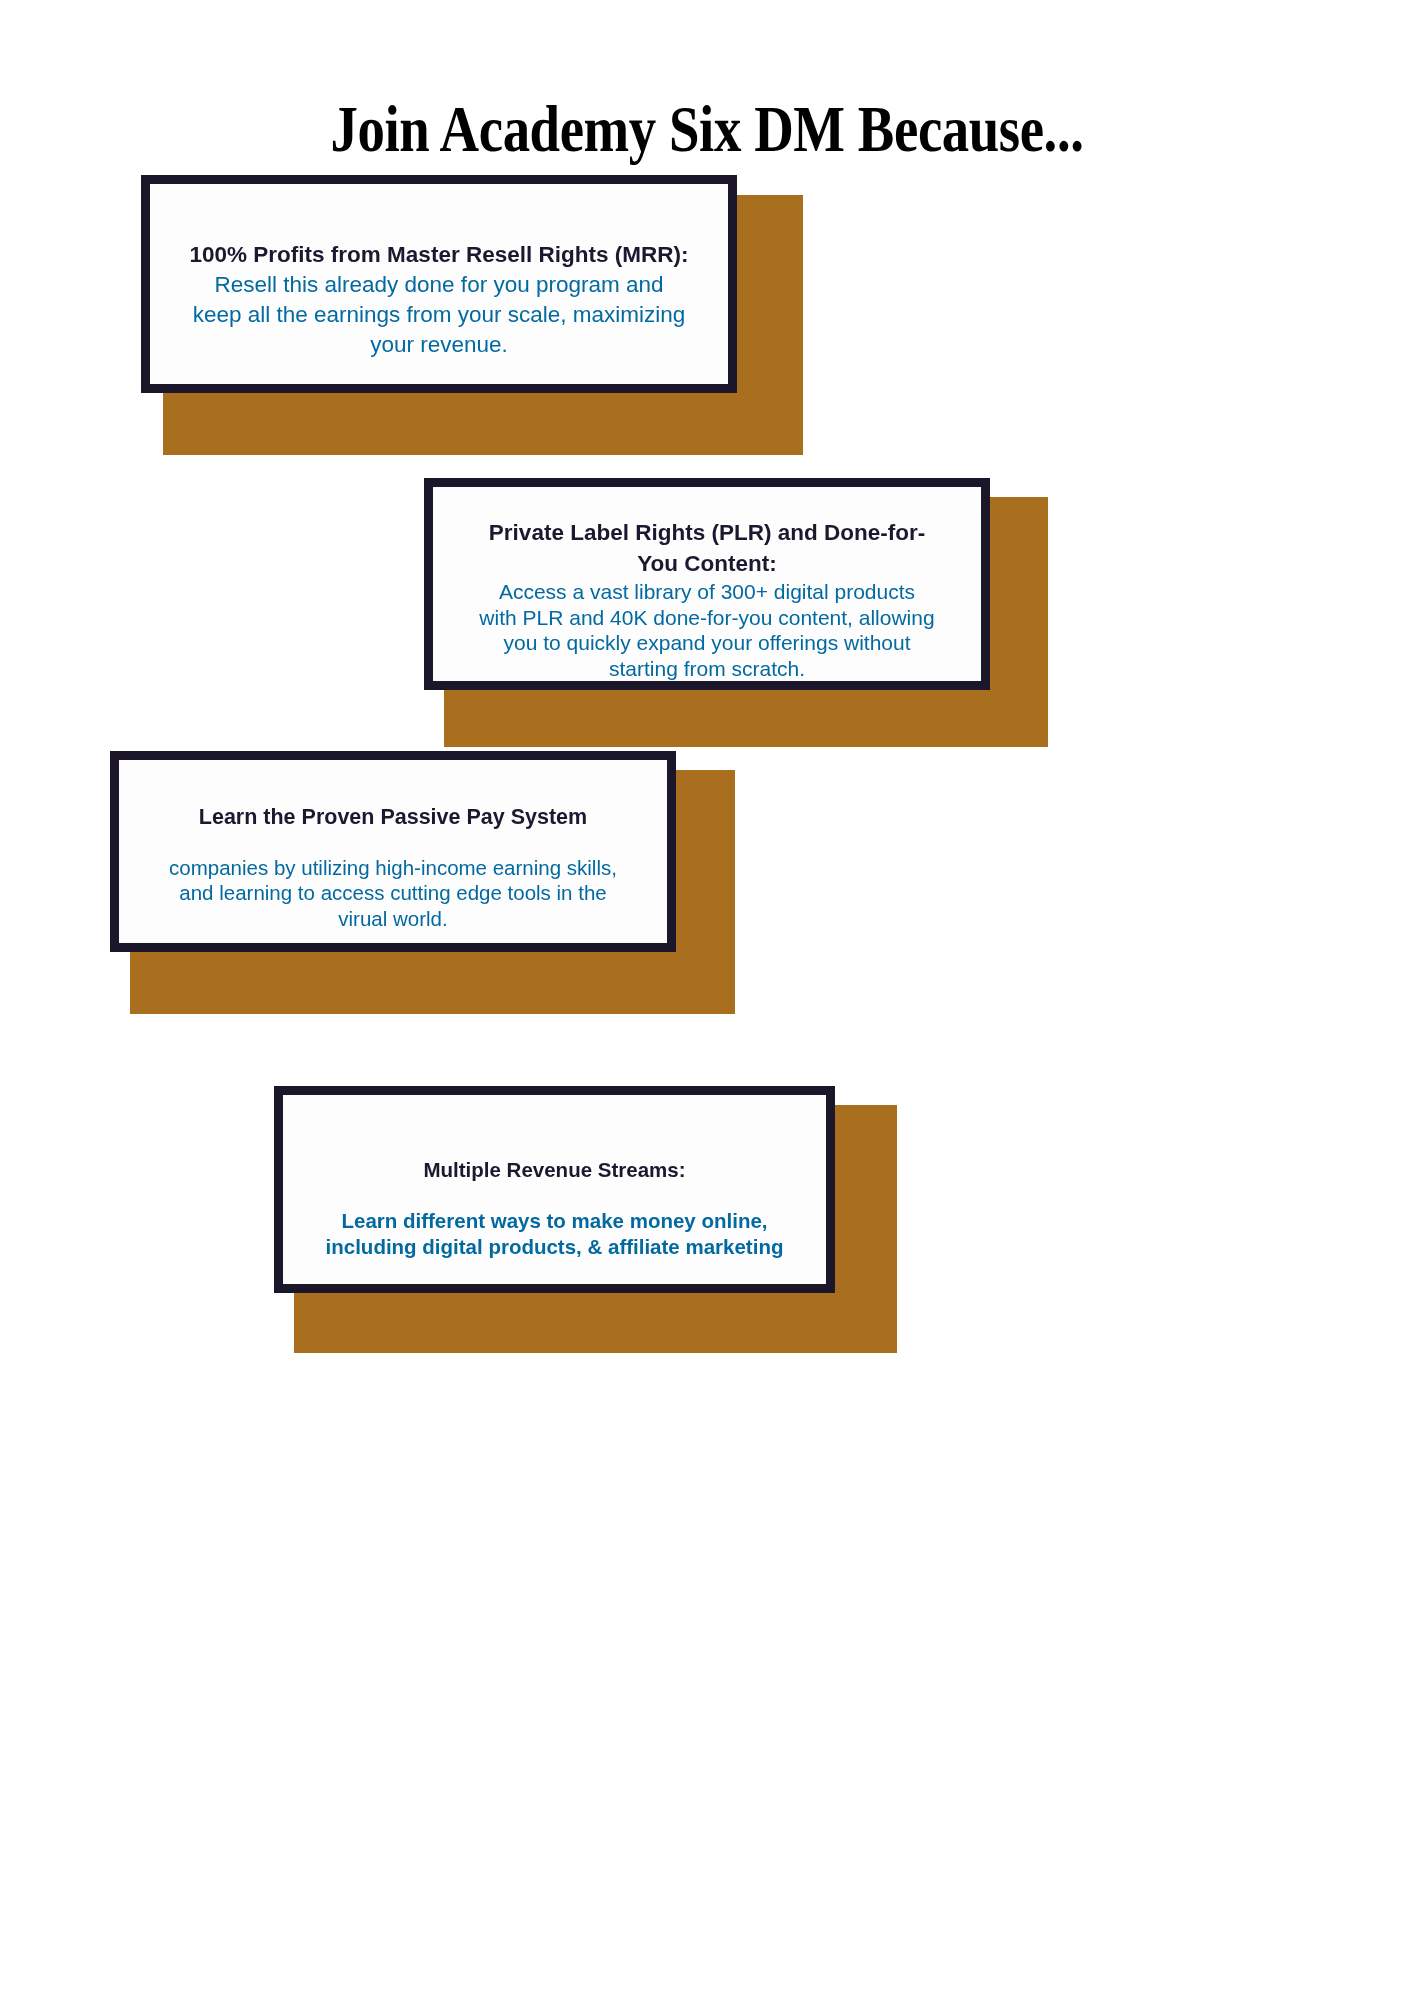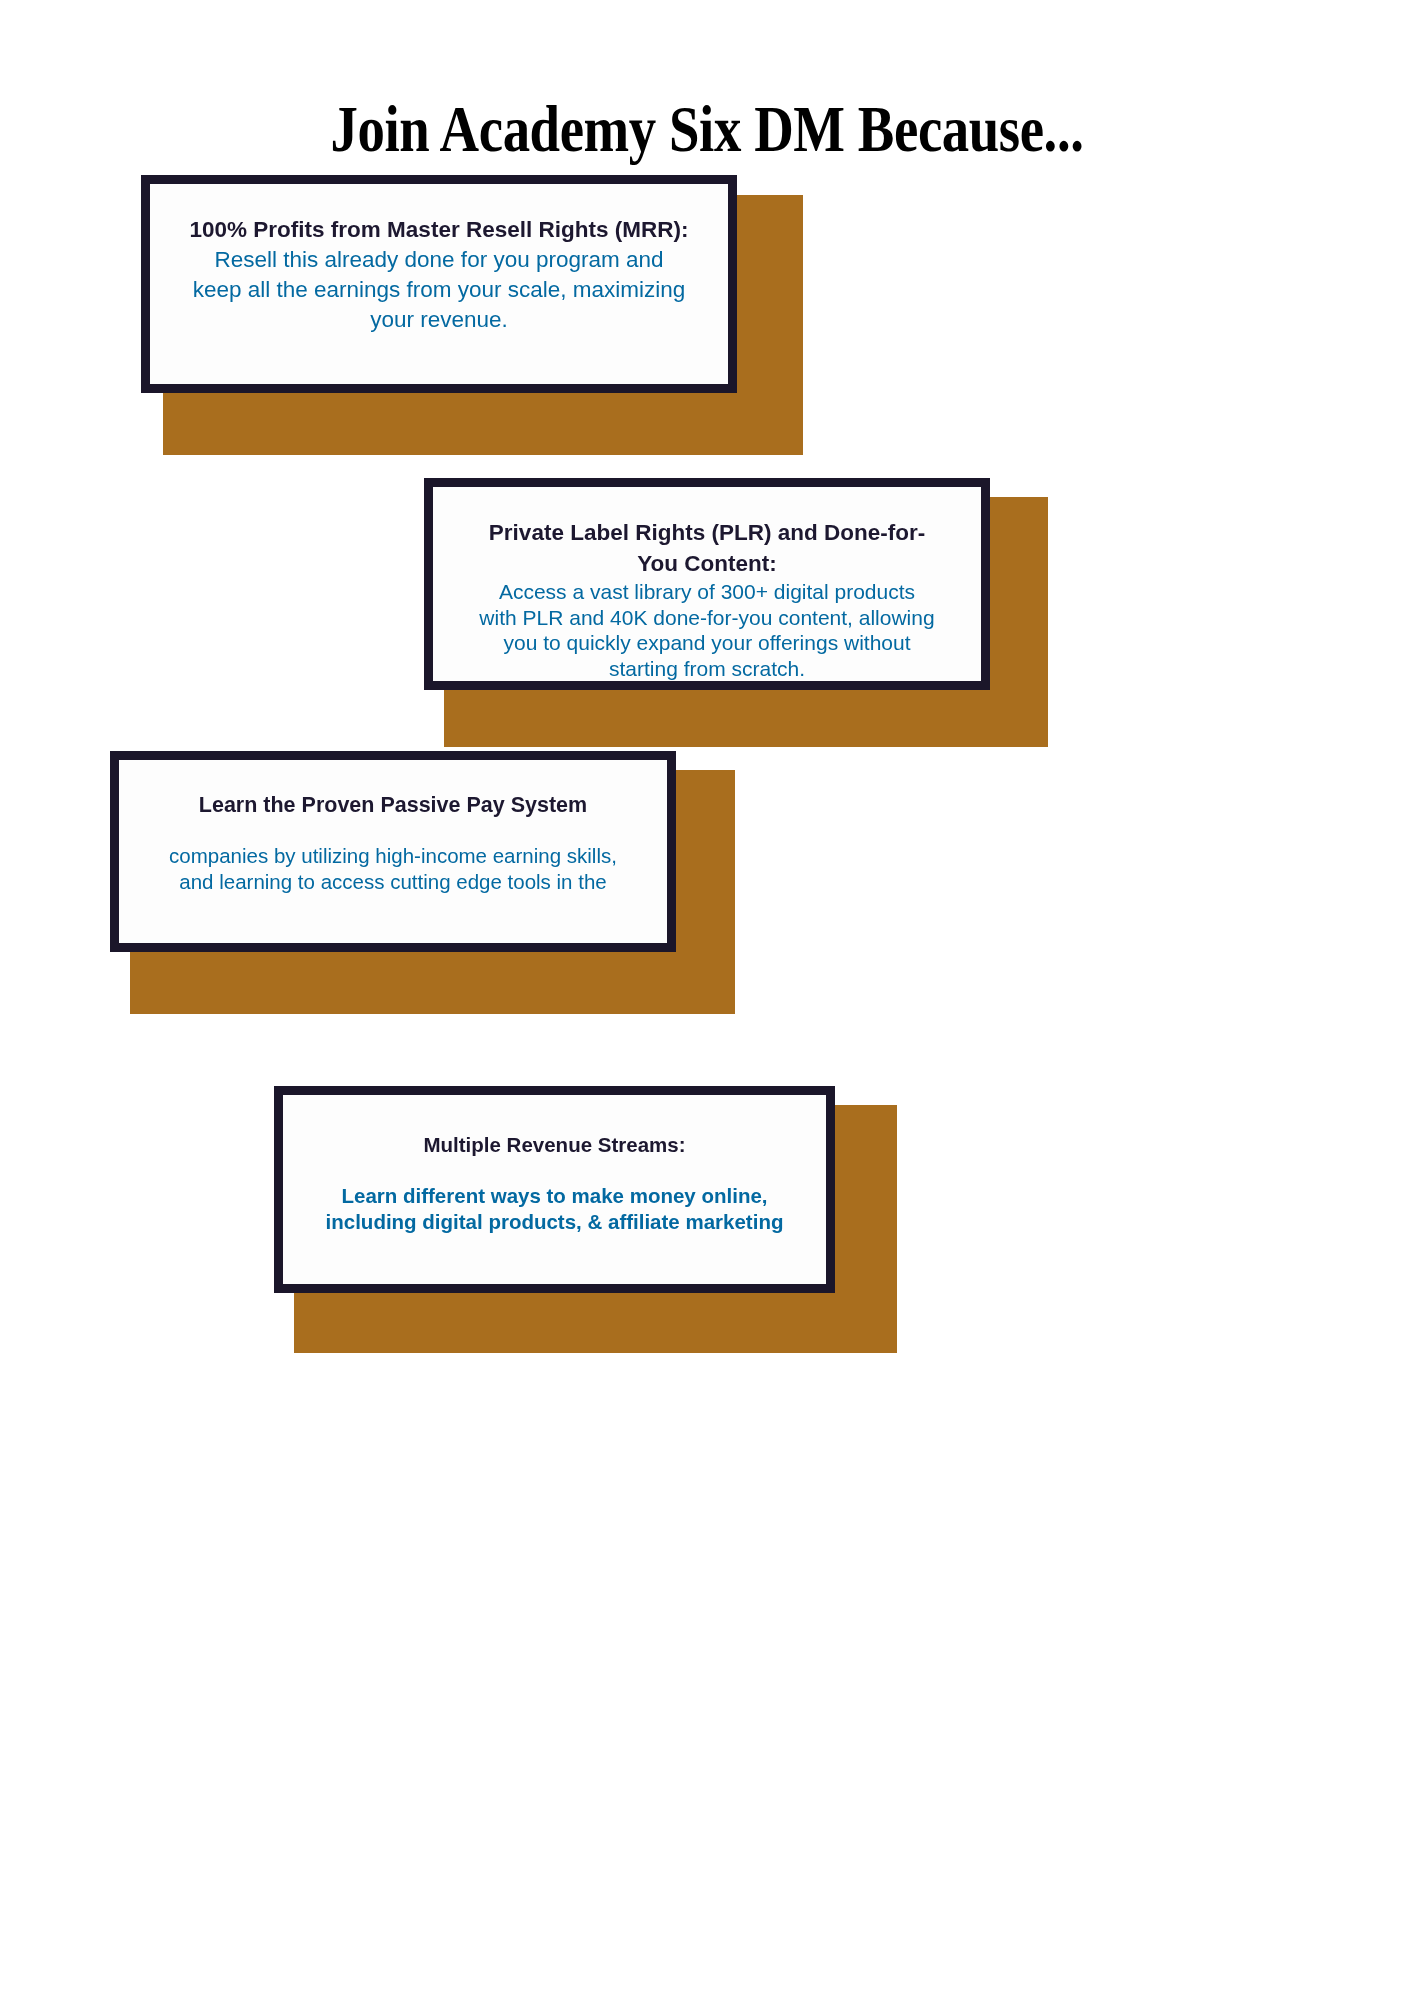--- a/index.html
+++ b/index.html
@@ -61,7 +61,7 @@
     z-index: 2;
     display: flex;
     flex-direction: column;
-    justify-content: flex-start;
+    justify-content: center;
   }
   .card-inner {
     padding: 0 18px;

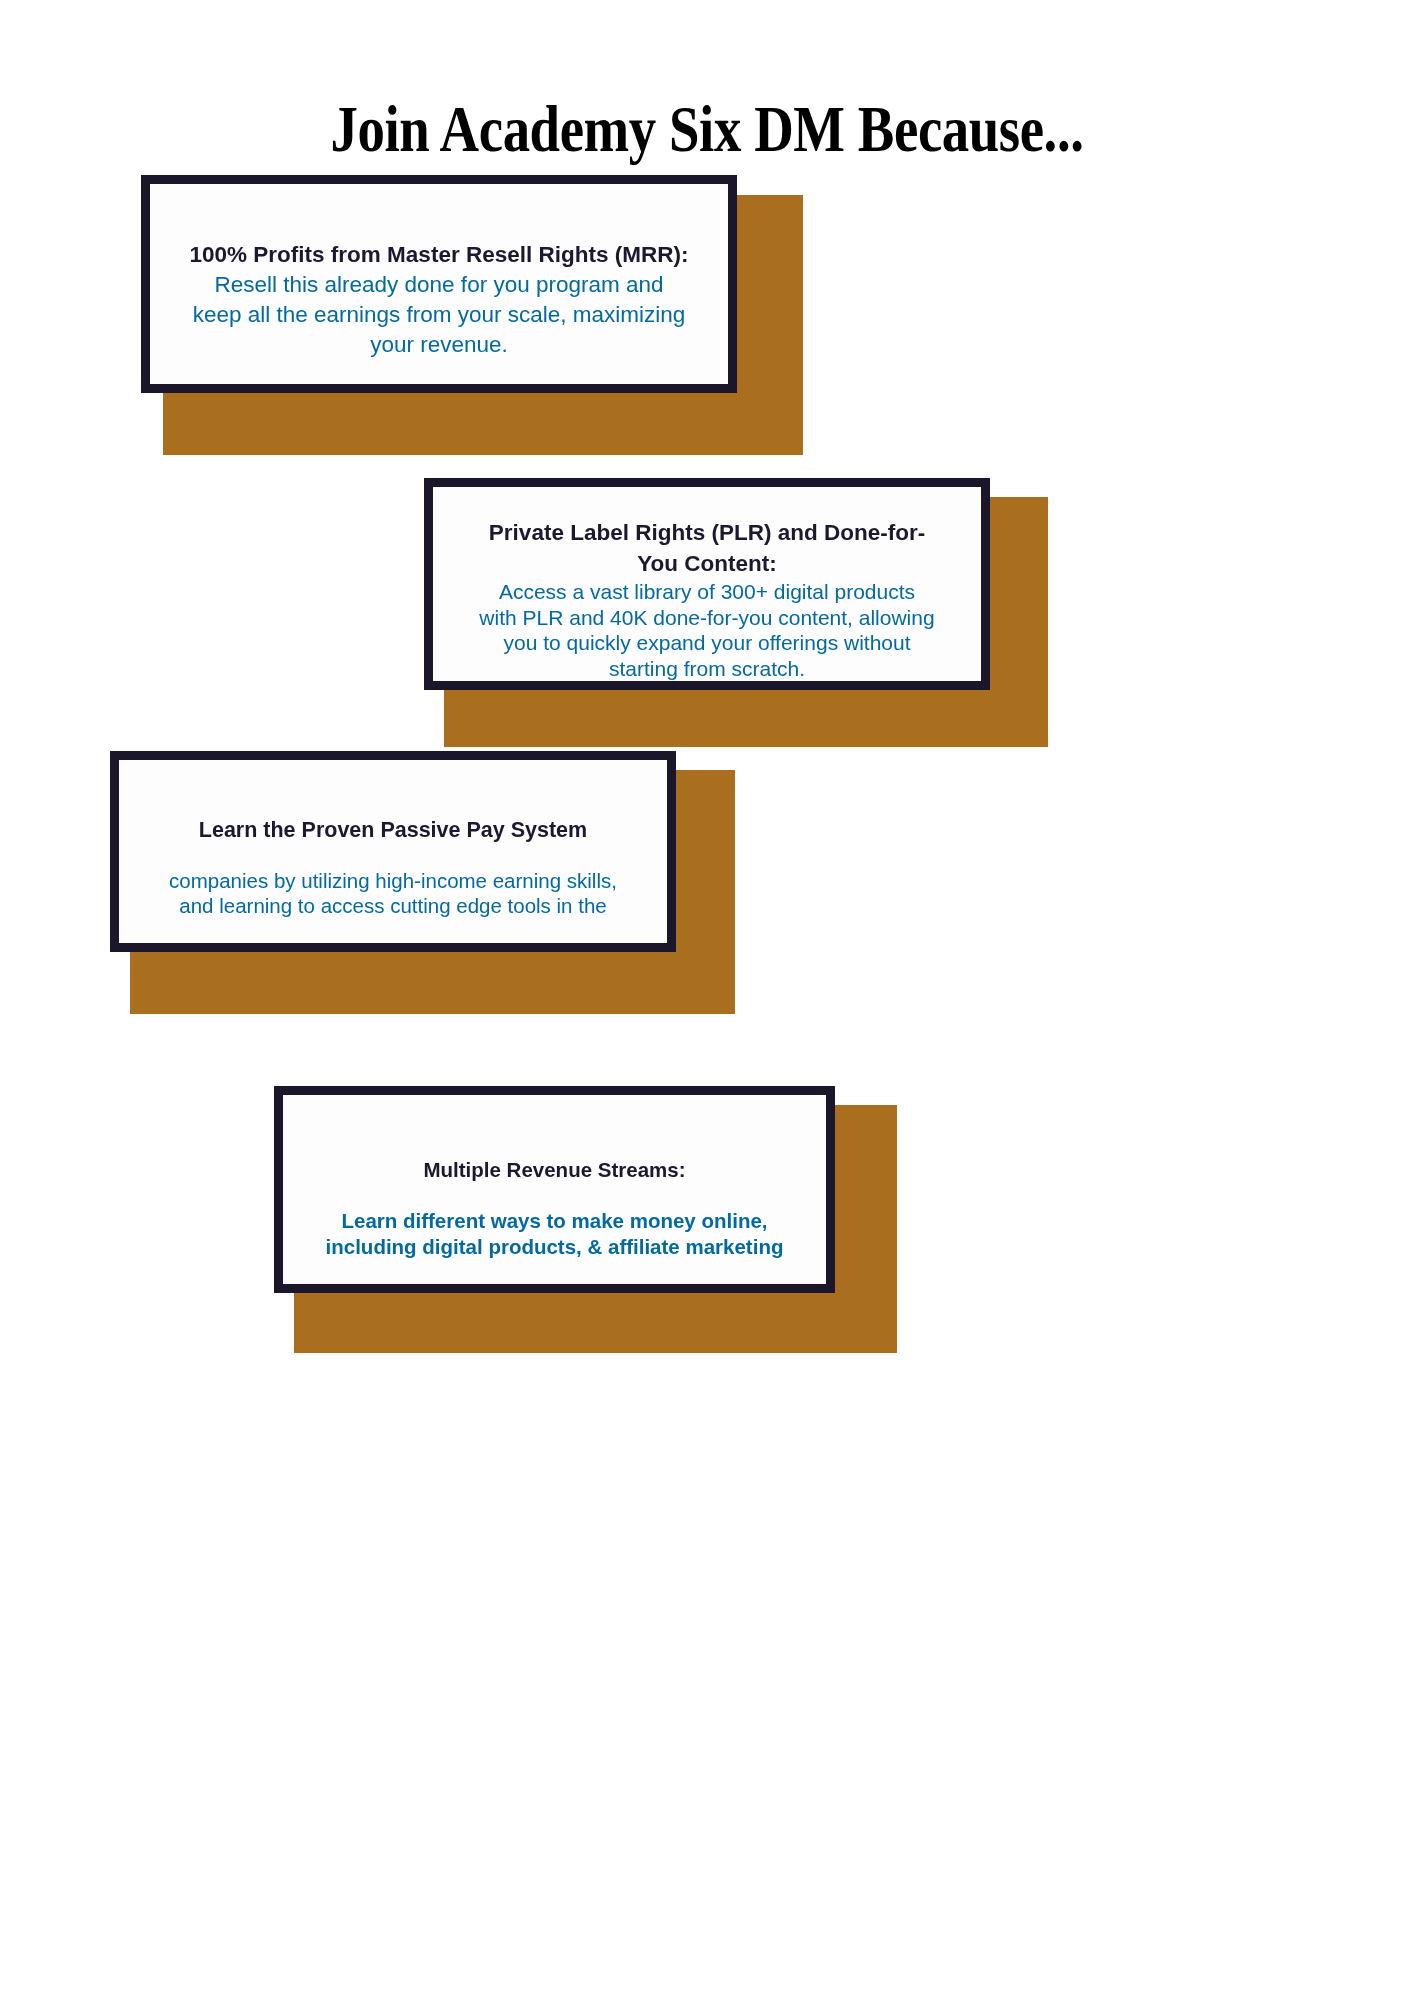--- a/index.html
+++ b/index.html
@@ -165,6 +165,7 @@
         <div class="card-body">
           <span class="line">companies by utilizing high-income earning skills,</span>
           <span class="line">and learning to access cutting edge tools in the</span>
+          <span class="line">virual world.</span>
         </div>
       </div>
     </div>

